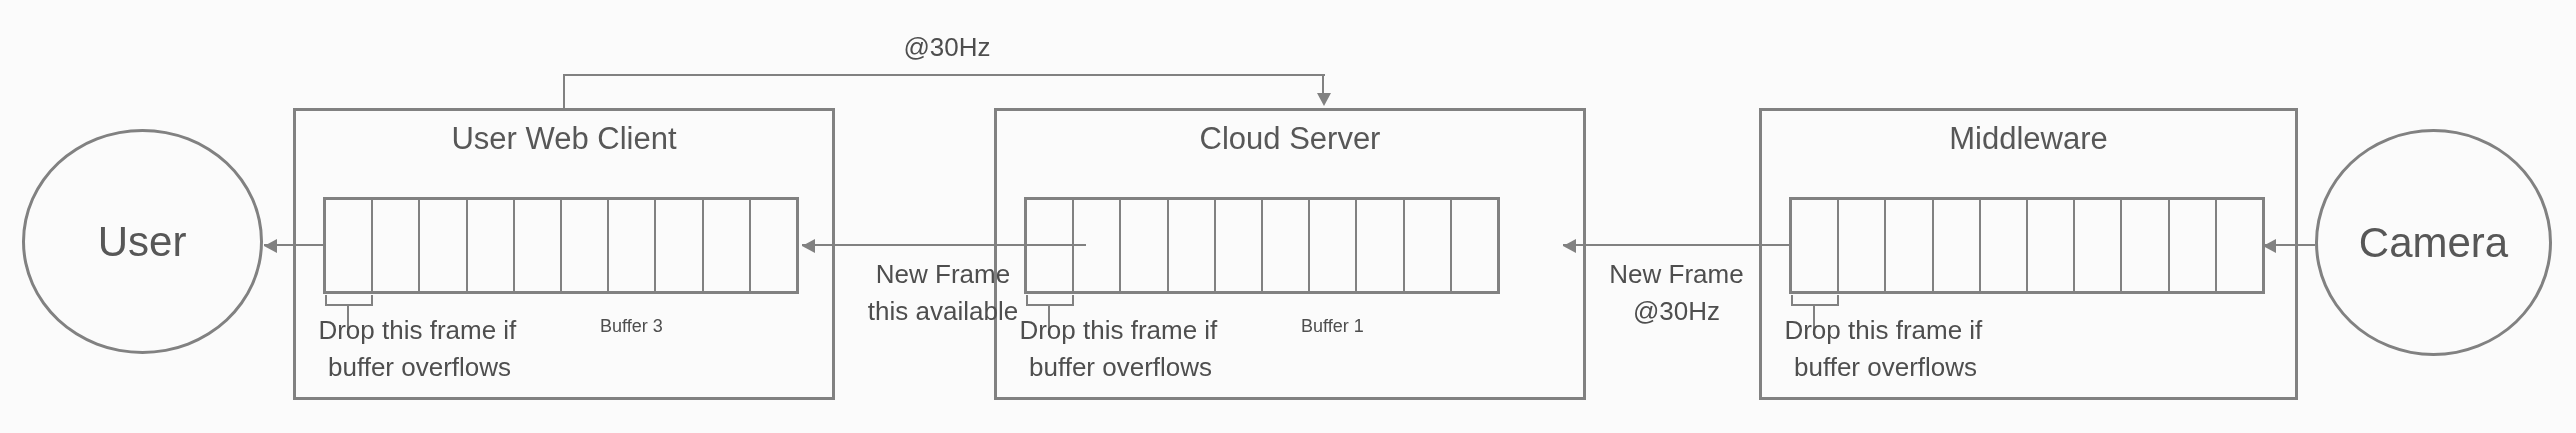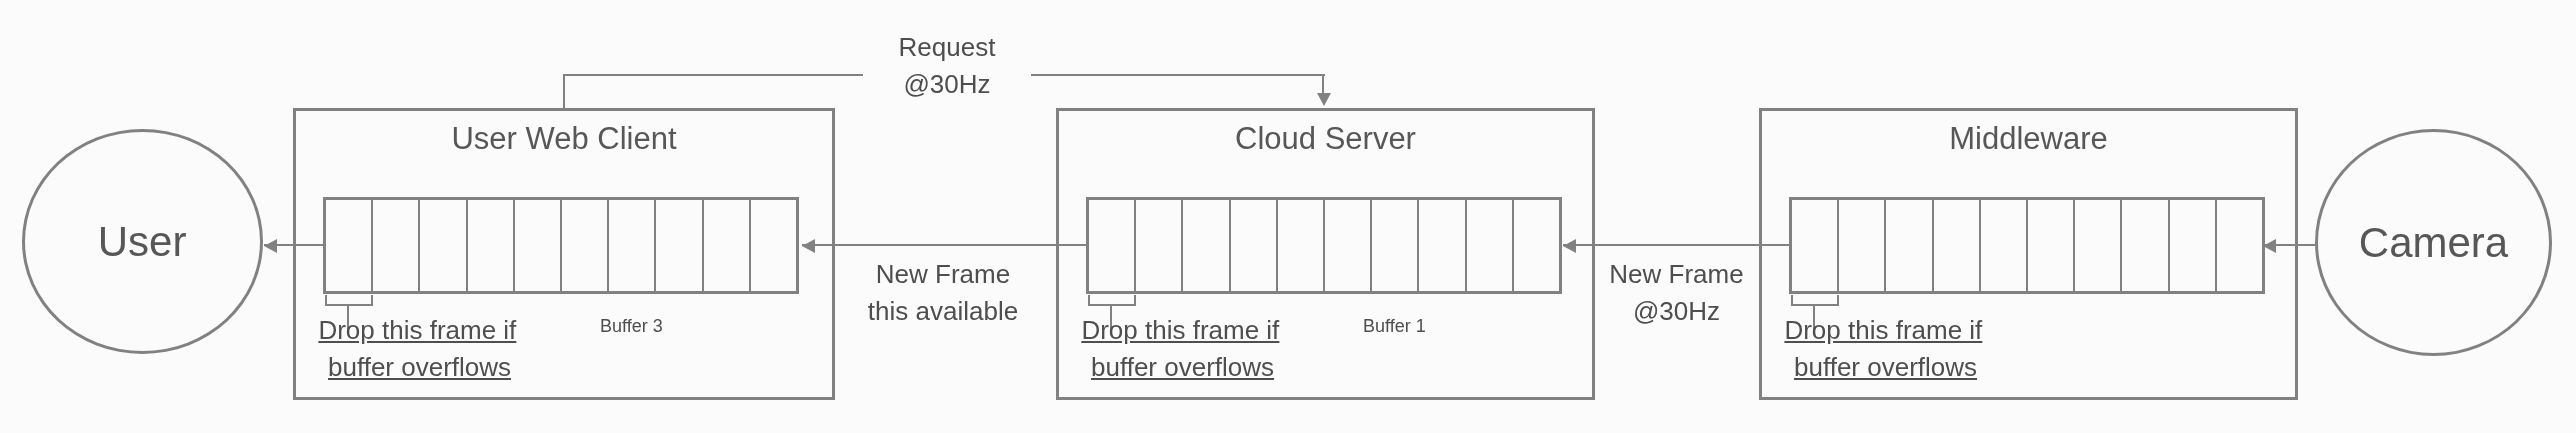--- a/index.html
+++ b/index.html
@@ -168,7 +168,6 @@
   <div class="vline" style="left:1322px;top:74px;height:22.4px;"></div>
   <div class="arrow-down" style="left:1317px;top:93px;"></div>
   <div class="edge-label" id="request-label">
-    <div>Request</div>
     <div>@30Hz</div>
   </div>
 

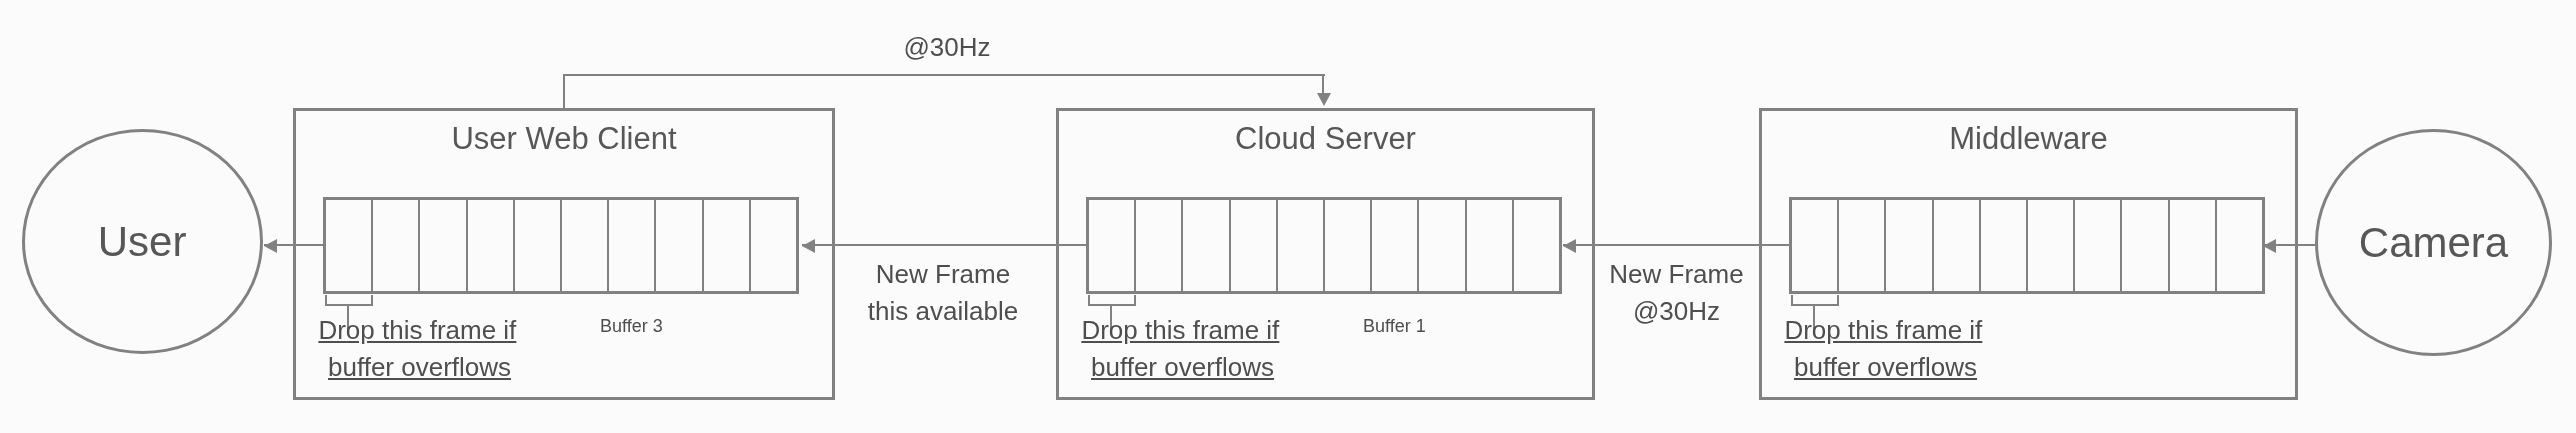--- a/index.html
+++ b/index.html
@@ -25,7 +25,7 @@
   
   .box{position:absolute;top:108px;height:292px;border:3.2px solid var(--stroke);box-sizing:border-box;background:var(--bg);}
   #box-uwc{left:293px;width:542px;}
-  #box-cs{left:1056px;width:539px;}
+  #box-cs{left:994px;width:592px;}
   #box-mw{left:1759px;width:539px;}
   .box-title{position:absolute;left:0;right:0;top:9.6px;text-align:center;font-size:31px;color:var(--title);}
   

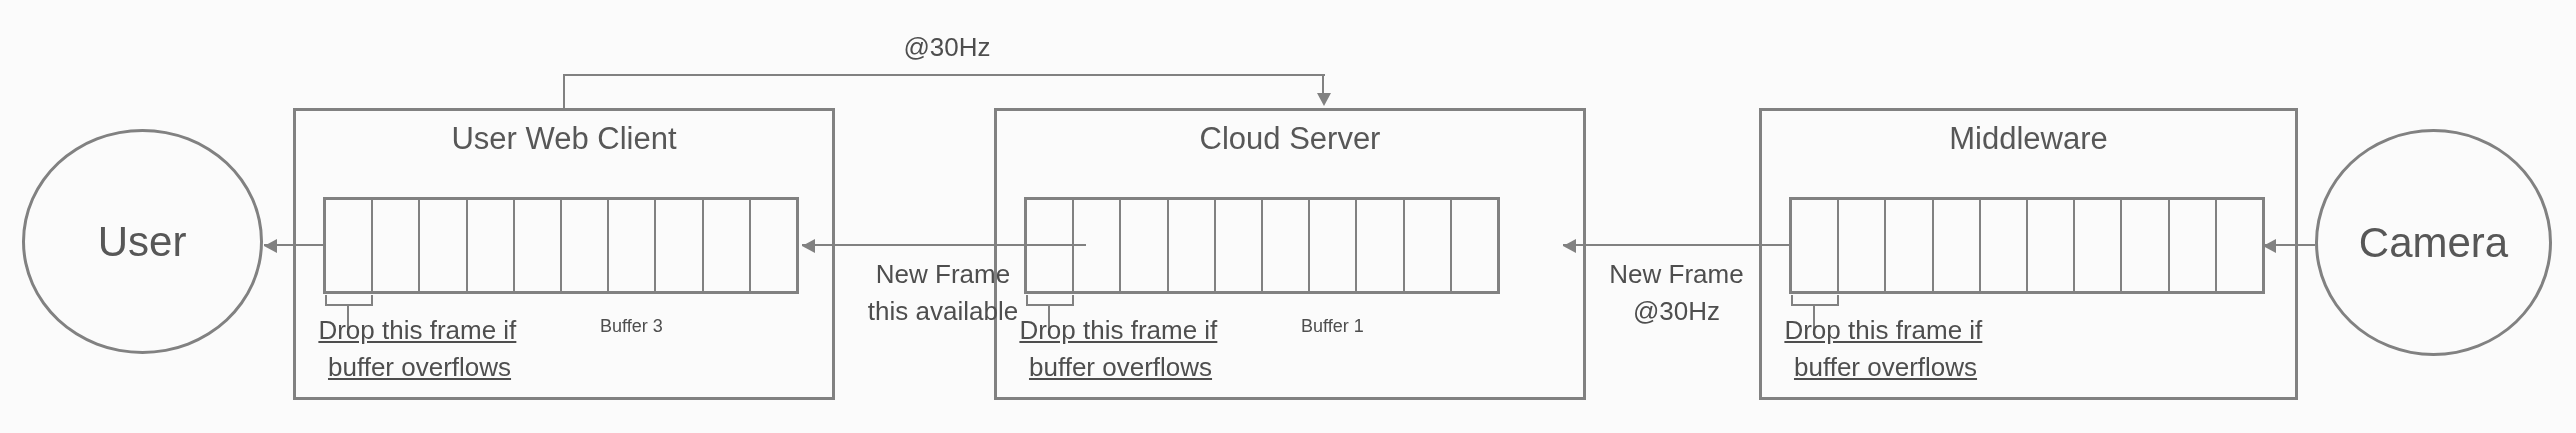--- a/index.html
+++ b/index.html
@@ -41,7 +41,7 @@
     border:2.4px solid var(--stroke);border-top:none;
   }
   .bracket-stem{position:absolute;left:51px;top:195px;width:2.4px;height:29px;background:var(--stroke);}
-  .drop-note{position:absolute;left:22.4px;top:201px;width:320px;font-size:26px;line-height:37px;color:var(--body);text-align:left;text-decoration:underline;}
+  .drop-note{position:absolute;left:22.4px;top:201px;width:320px;font-size:26px;line-height:37px;color:var(--body);text-align:left;}
   .drop-note .l2{text-indent:9.6px;}
   .buffer-label{position:absolute;left:304px;top:205px;width:192px;font-size:18px;color:var(--body);}
   

